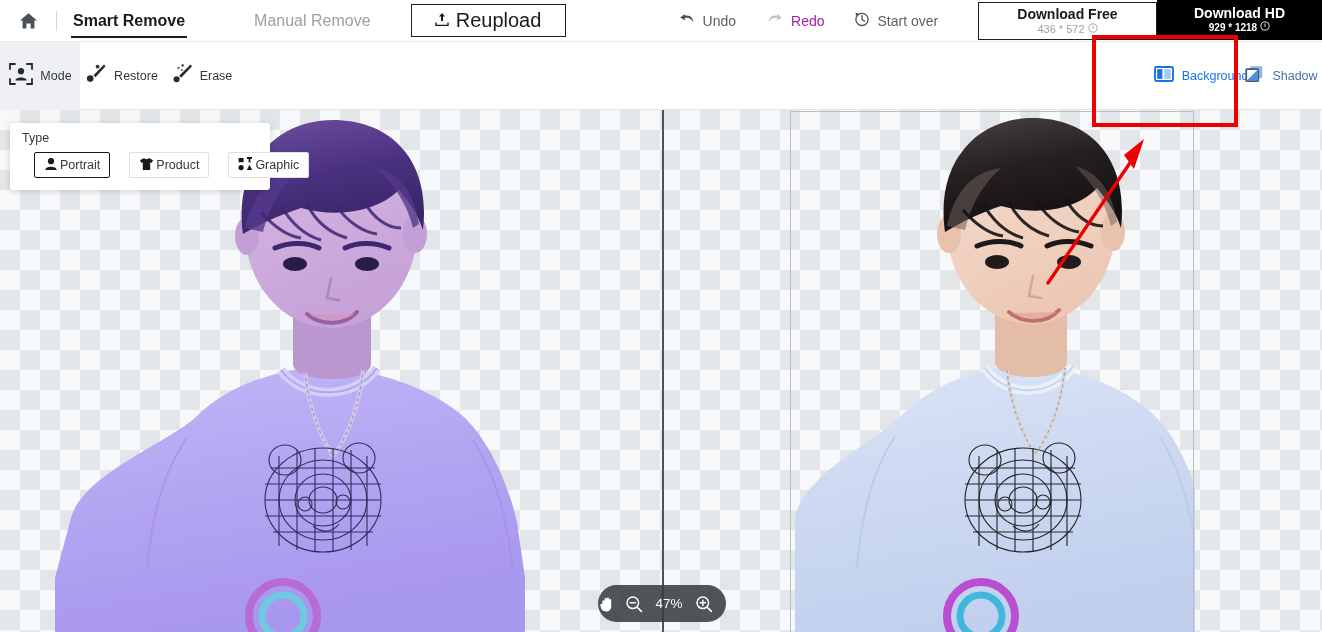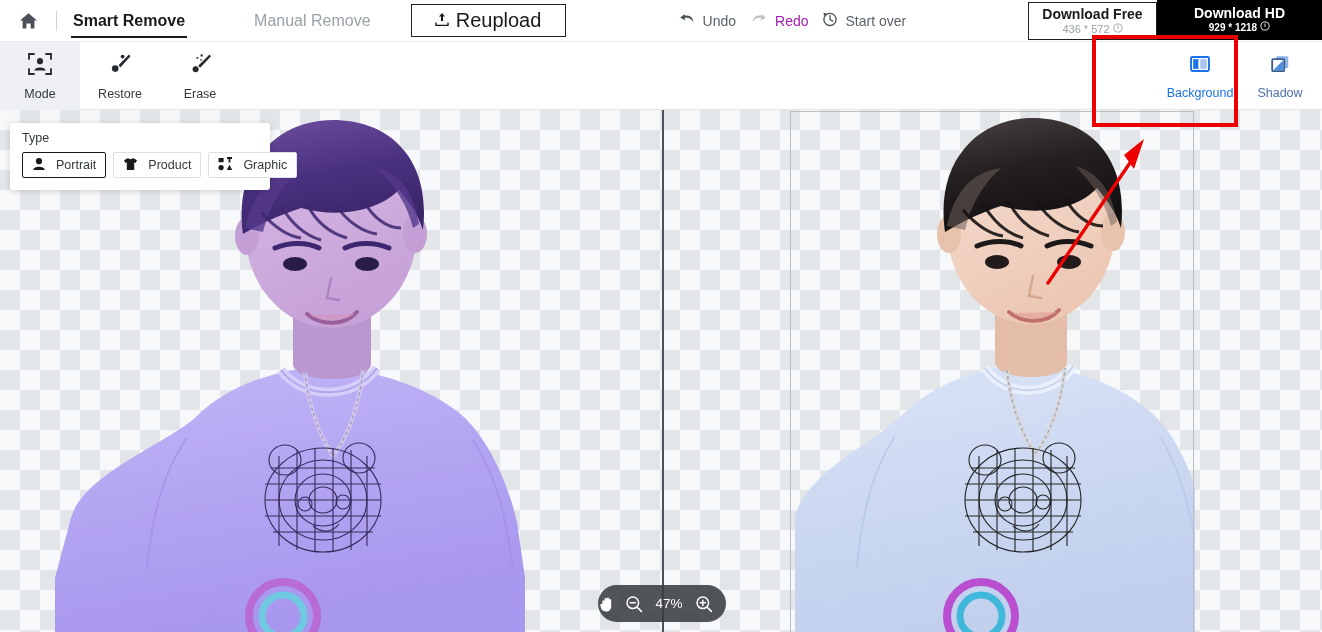--- a/index.html
+++ b/index.html
@@ -51,7 +51,7 @@
     gap: 7px; font-size: 20px; color: #1a1a1a; cursor: pointer;
   }
   .hist-group {
-    display: flex; align-items: center; gap: 14px;
+    display: flex; align-items: center; gap: 30px;
     margin-left: 112px;
   }
   .hist-item {

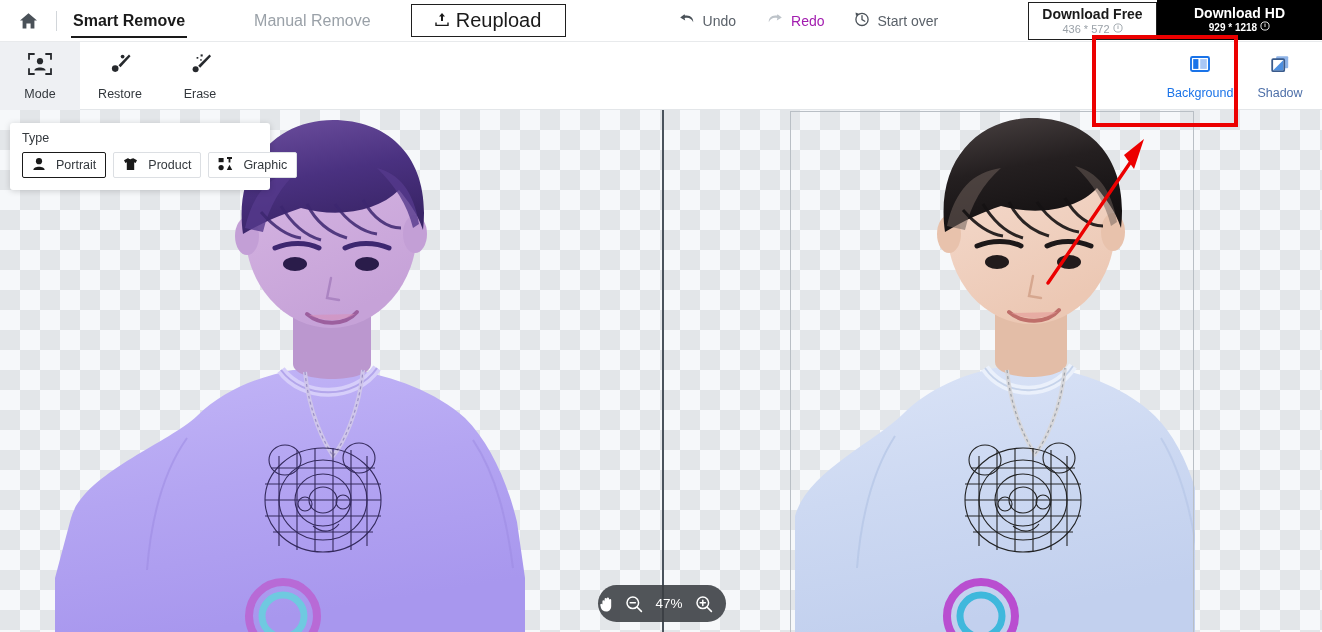--- a/index.html
+++ b/index.html
@@ -64,7 +64,7 @@
     display: flex; align-items: stretch; height: 42px;
   }
   .dl-free {
-    width: 129px; height: 38px; margin-top: 2px;
+    width: 179px; height: 38px; margin-top: 2px;
     border: 1px solid #1f1f1f; background: #fff;
     display: flex; flex-direction: column;
     align-items: center; justify-content: center; cursor: pointer;

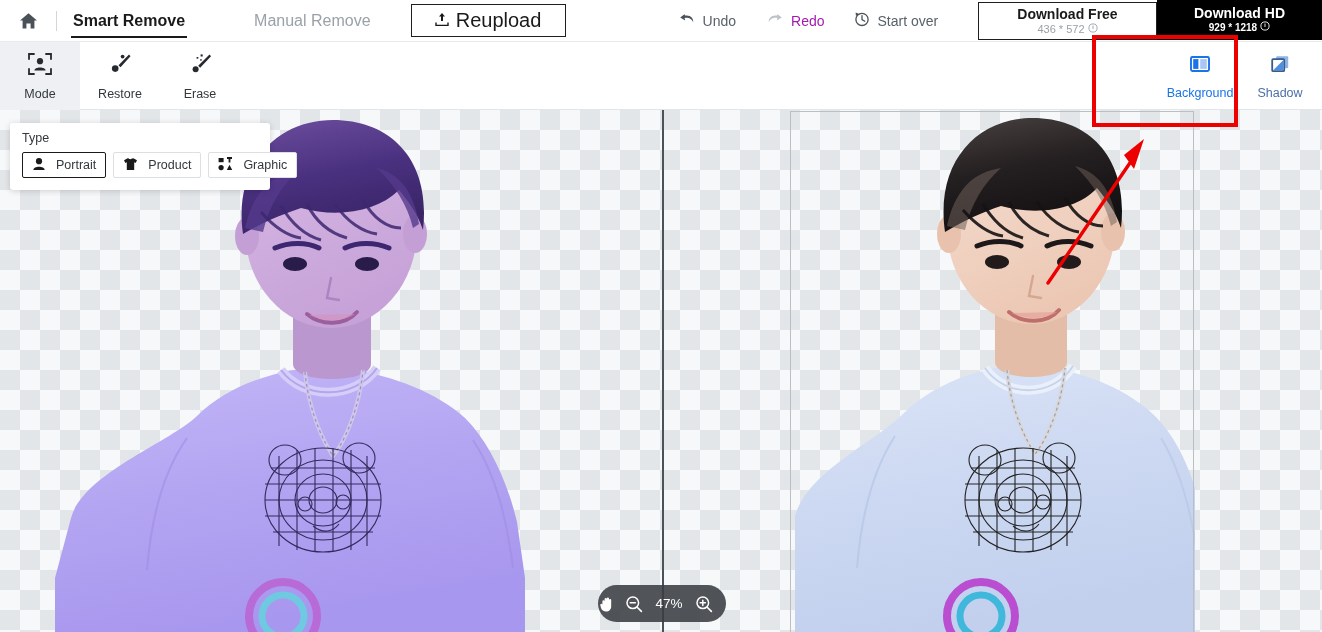--- a/index.html
+++ b/index.html
@@ -91,7 +91,7 @@
   }
   .tool {
     width: 80px; height: 68px;
-    display: flex; flex-direction: column;
+    display: flex; flex-direction: row;
     align-items: center; justify-content: center;
     gap: 6px; cursor: pointer;
   }

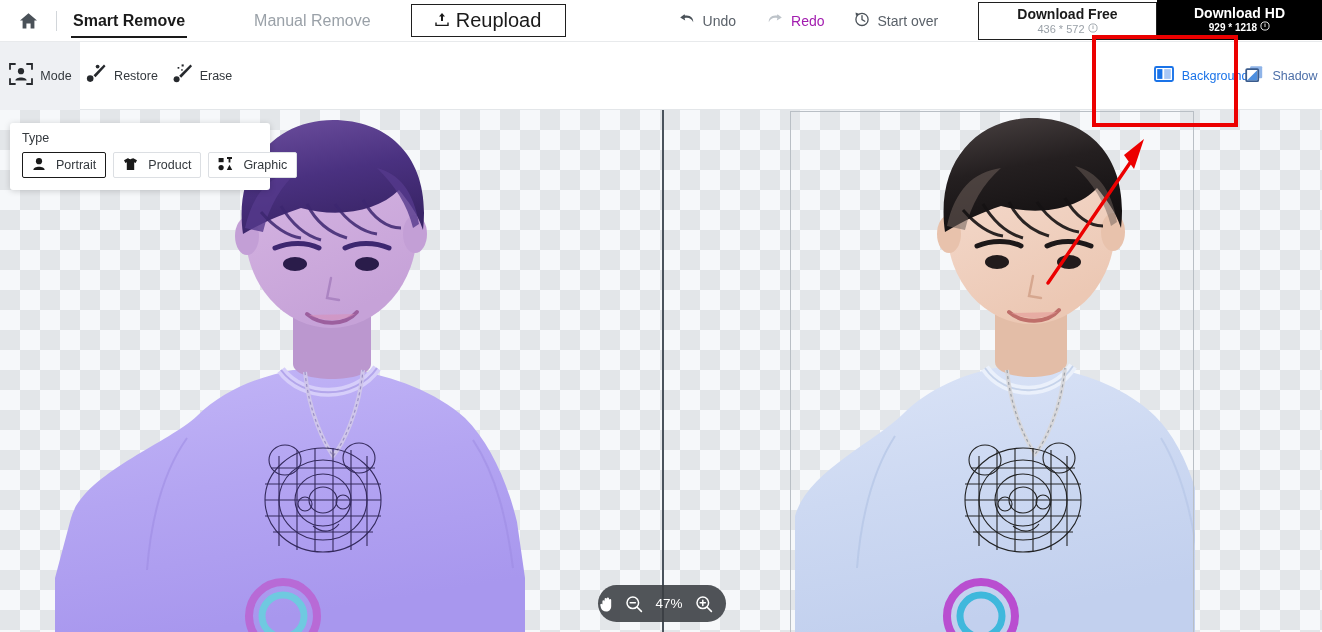--- a/index.html
+++ b/index.html
@@ -115,9 +115,9 @@
   .type-row { display: flex; gap: 7px; }
   .type-opt {
     height: 26px; border: 1px solid #dcdfe3; border-radius: 2px;
-    display: flex; align-items: center; gap: 10px;
+    display: flex; align-items: center; gap: 2px;
     padding: 0 9px; font-size: 12.5px; color: #33383d;
-    background: #fff; cursor: pointer;
+    background: #fff; cursor: pointer; margin-left: 12px;
   }
   .type-opt.selected { border: 1.5px solid #1a1a1a; }
 

